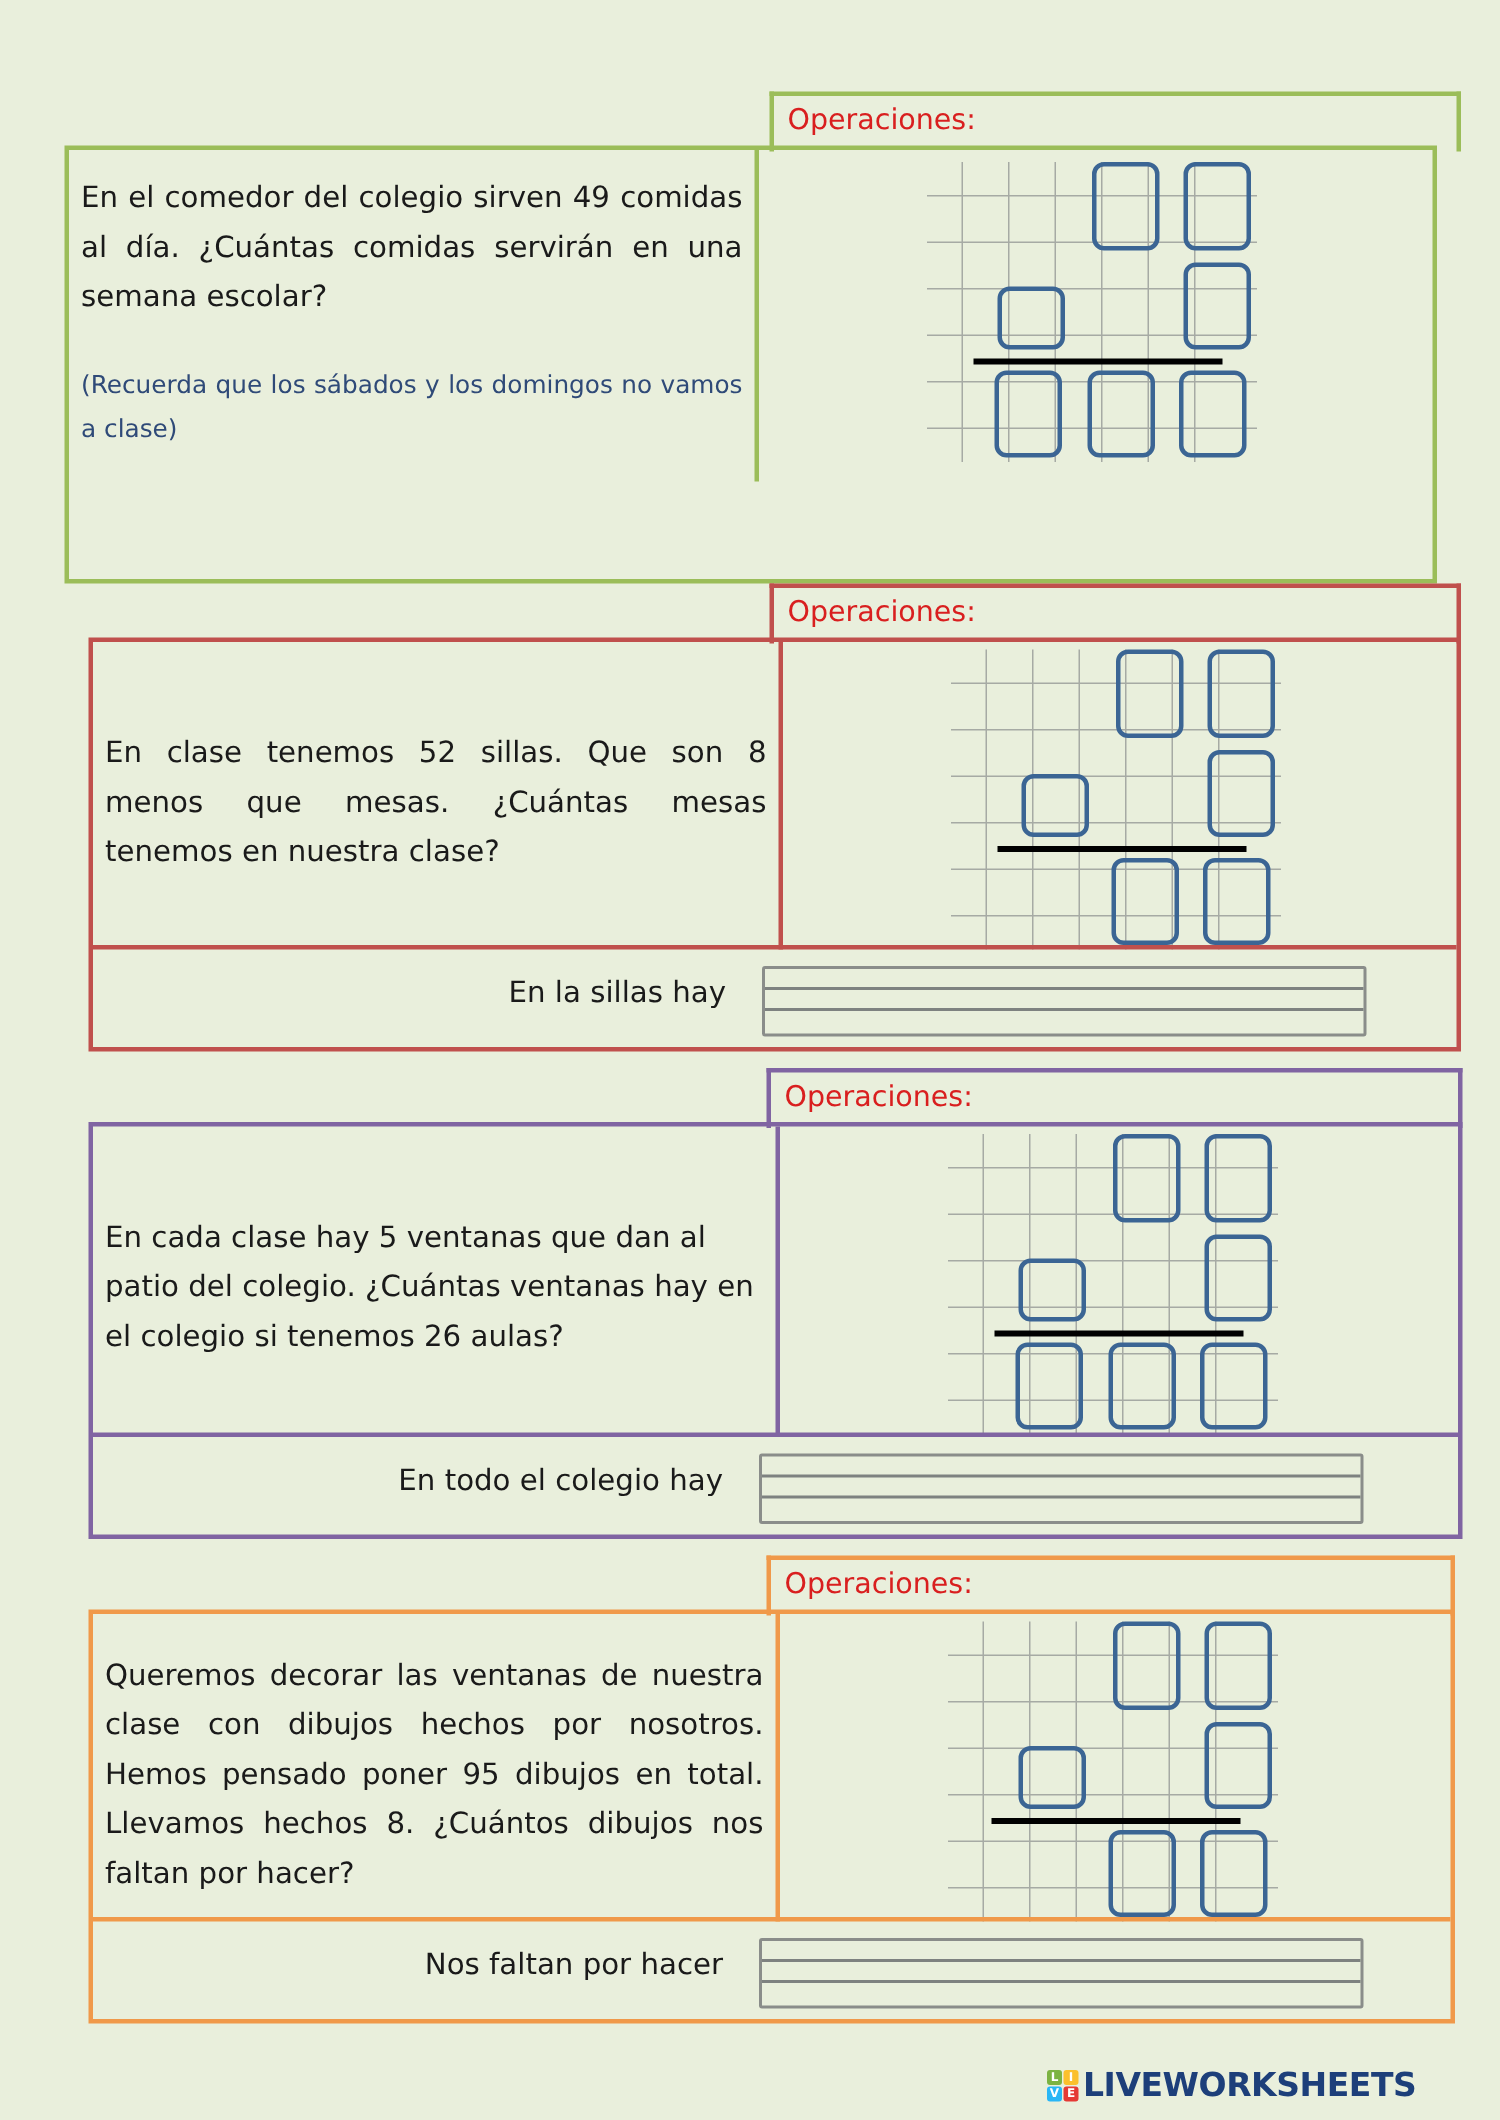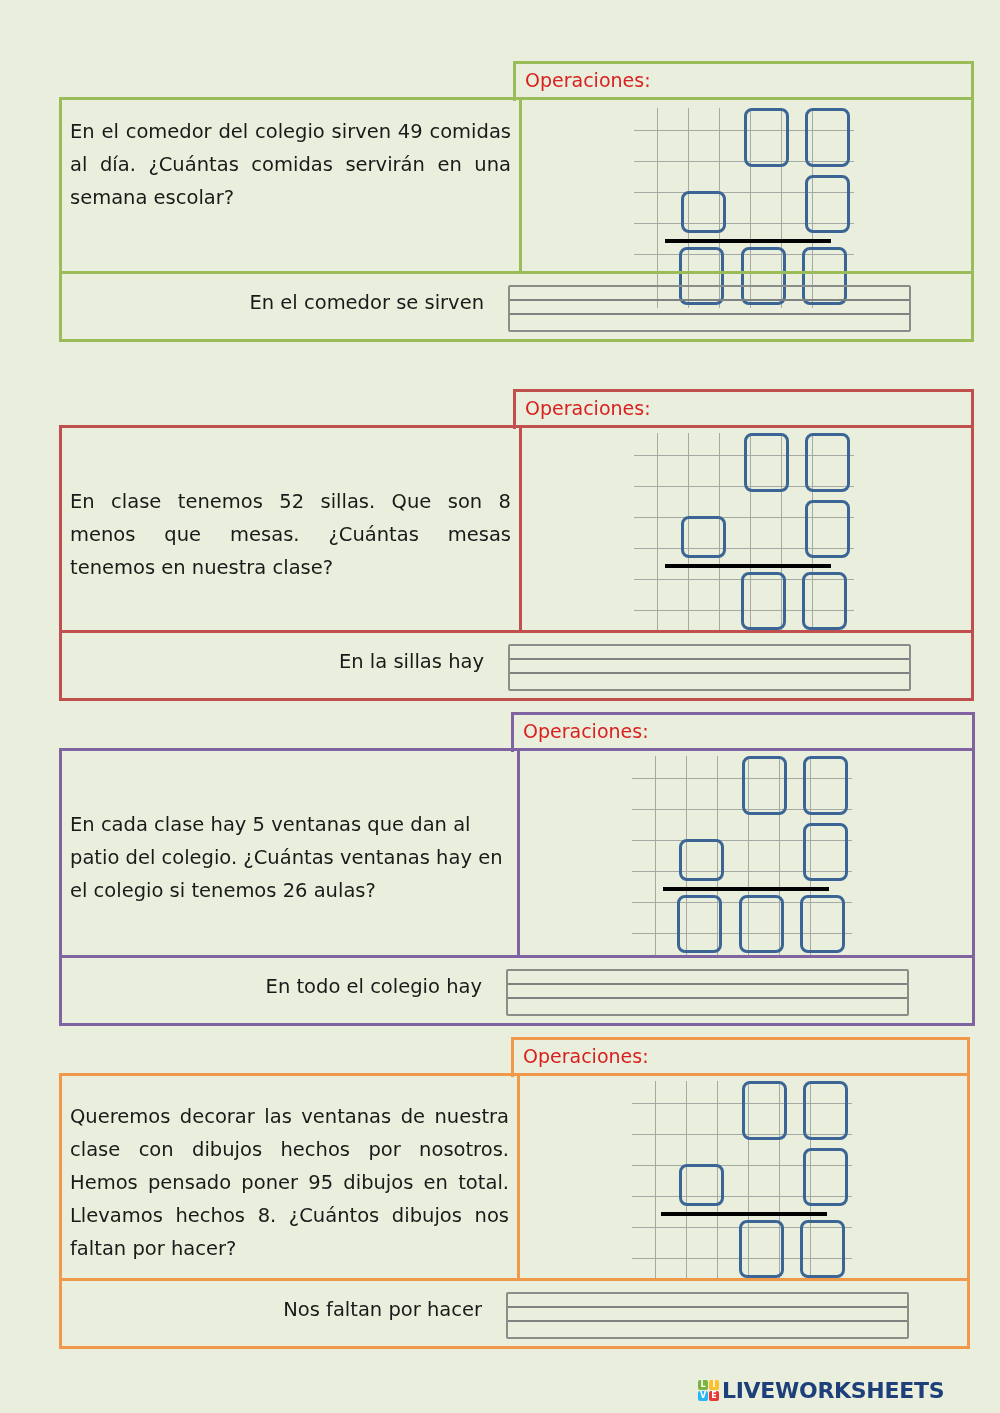--- a/index.html
+++ b/index.html
@@ -37,7 +37,7 @@
 <div class="abs ops-header" style="left:513px; top:61px; width:461px; height:40px; border-color:#9bbd59;">
   <span class="ops-label">Operaciones:</span>
 </div>
-<div class="abs prob" style="left:59px; top:97px; width:915px; height:245px; border-color:#9bbd59;">
+<div class="abs prob" style="left:43px; top:97px; width:915px; height:292px; border-color:#9bbd59;">
   <div class="q-cell" style="width:457px; border-right-color:#9bbd59;">
     <div class="q-text" style="top:15px;">En el comedor del colegio sirven 49 comidas al día. ¿Cuántas comidas servirán en una semana escolar?</div>
   </div>

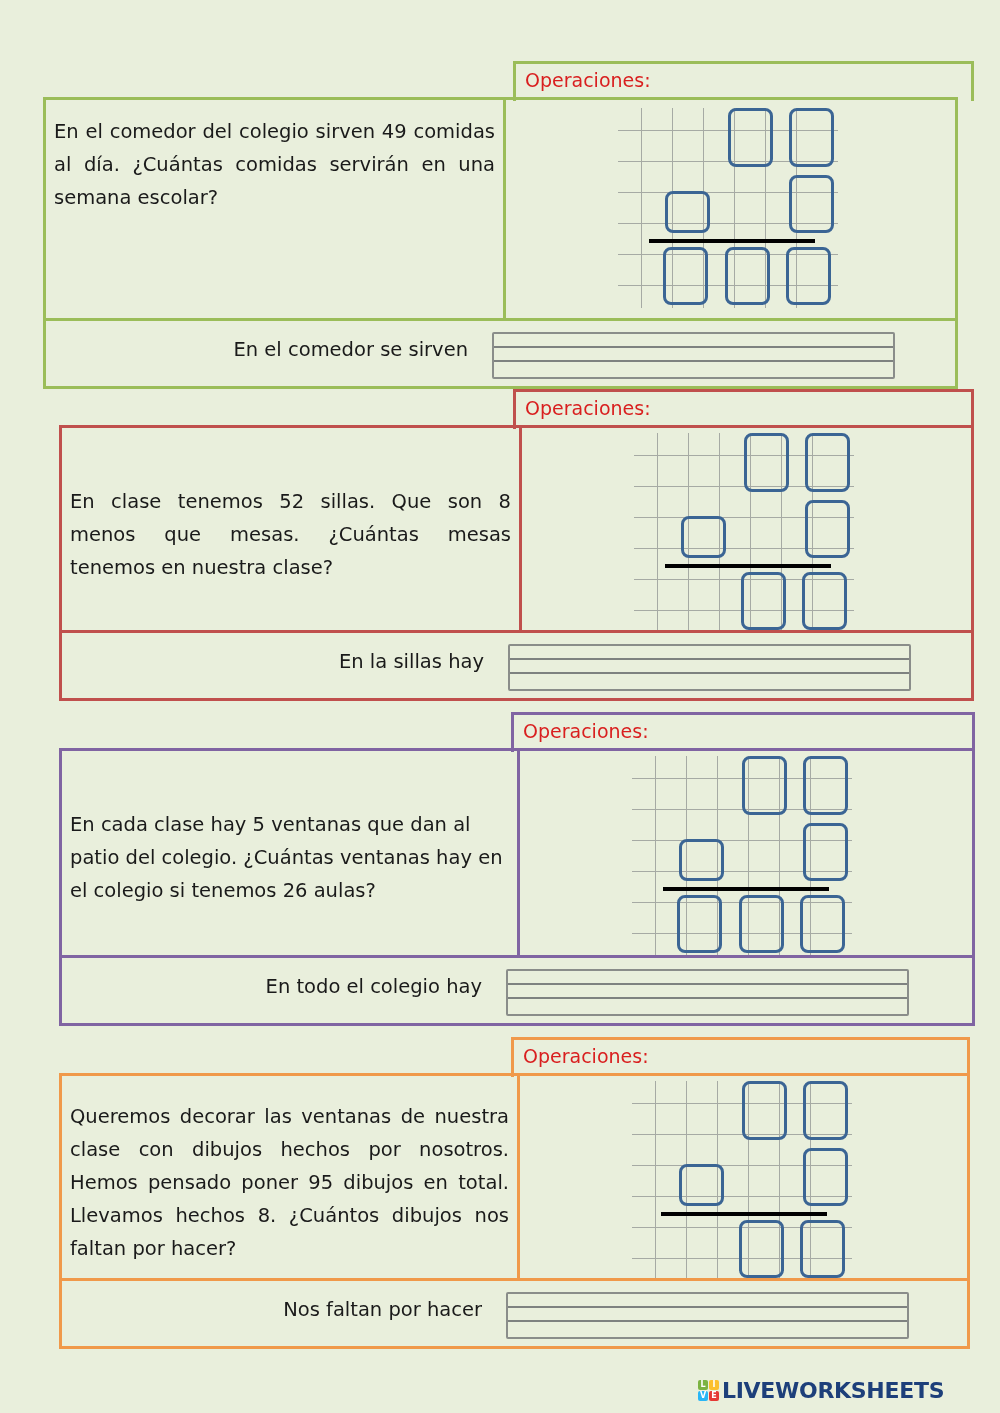--- a/index.html
+++ b/index.html
@@ -40,6 +40,7 @@
 <div class="abs prob" style="left:43px; top:97px; width:915px; height:292px; border-color:#9bbd59;">
   <div class="q-cell" style="width:457px; border-right-color:#9bbd59;">
     <div class="q-text" style="top:15px;">En el comedor del colegio sirven 49 comidas al día. ¿Cuántas comidas servirán en una semana escolar?</div>
+    <div class="q-note" style="top:142px;">(Recuerda que los sábados y los domingos no vamos a clase)</div>
   </div>
   <div class="ops-cell" style="left:457px;">
     <div class="grid" style="left:115px; top:8px;">

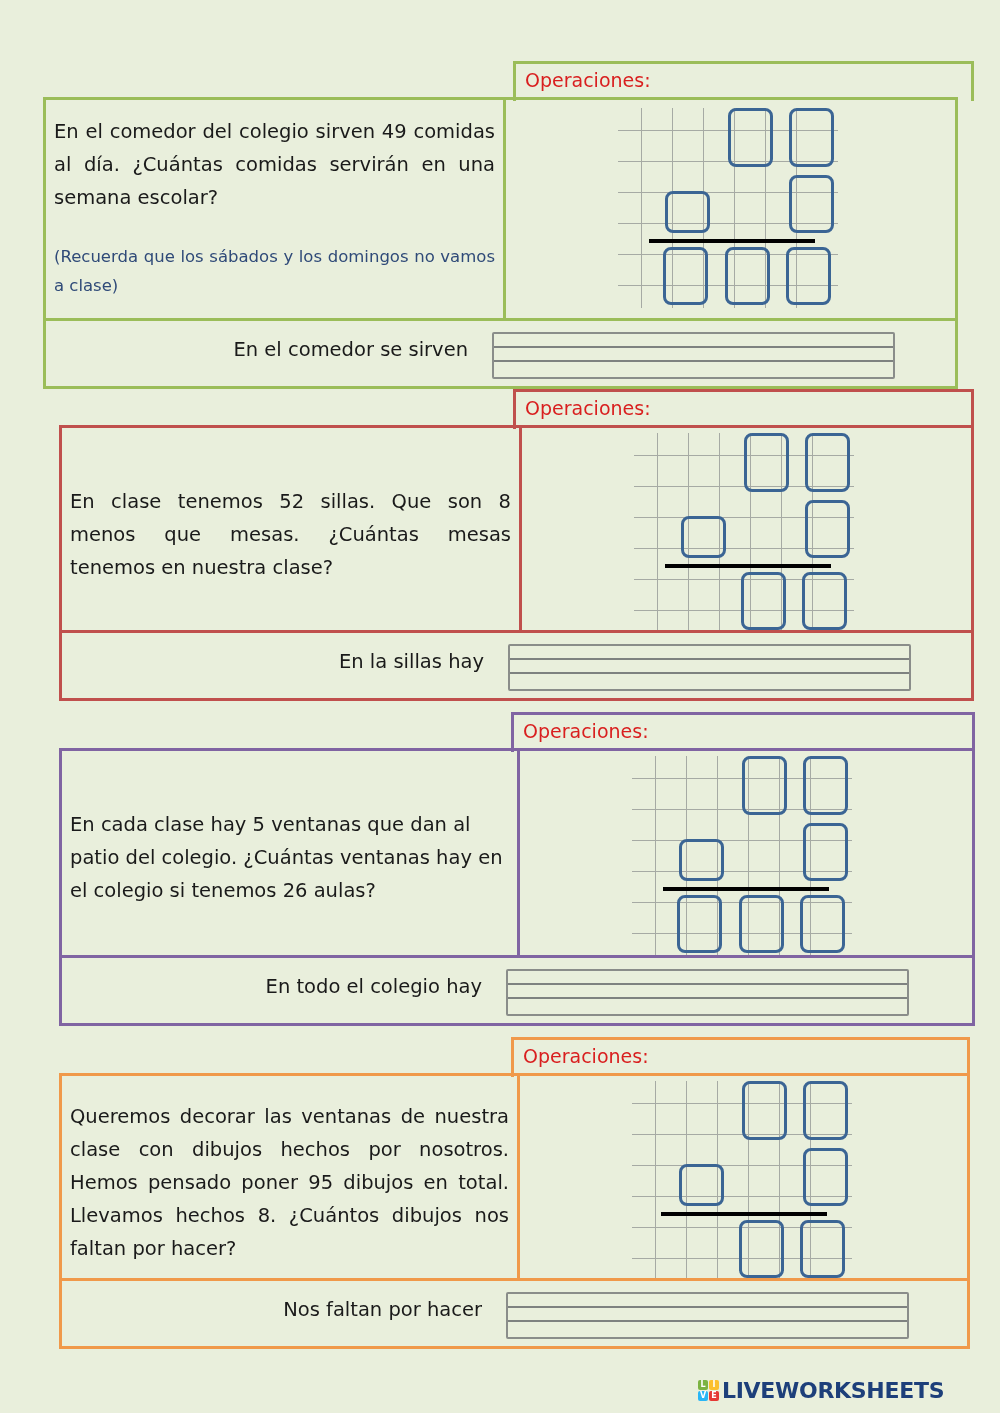--- a/index.html
+++ b/index.html
@@ -64,13 +64,6 @@
       <div class="digit" style="left:45px; top:139px; width:45px; height:58px;"></div>
       <div class="digit" style="left:107px; top:139px; width:45px; height:58px;"></div>
       <div class="digit" style="left:168px; top:139px; width:45px; height:58px;"></div>
-    </div>
-  </div>
-  <div class="ans-row" style="border-top-color:#9bbd59;">
-    <span class="ans-label" style="right:487px; top:17px;">En el comedor se sirven</span>
-    <div class="ans-input" style="left:446px;">
-      <div class="ln" style="top:12px"></div>
-        <div class="ln" style="top:26px"></div>
     </div>
   </div>
 </div>

